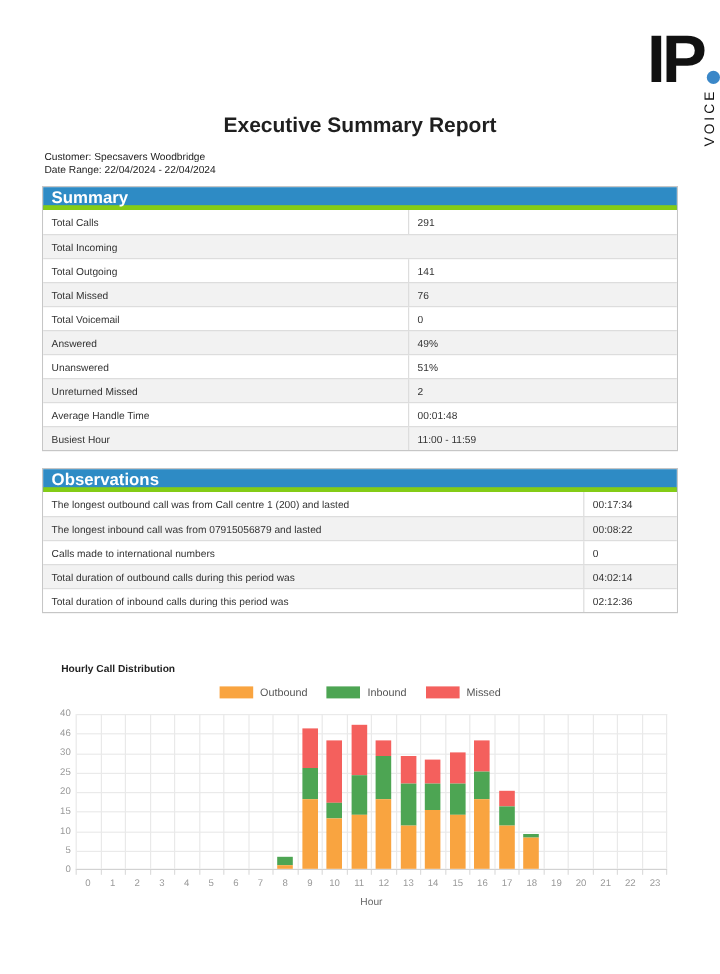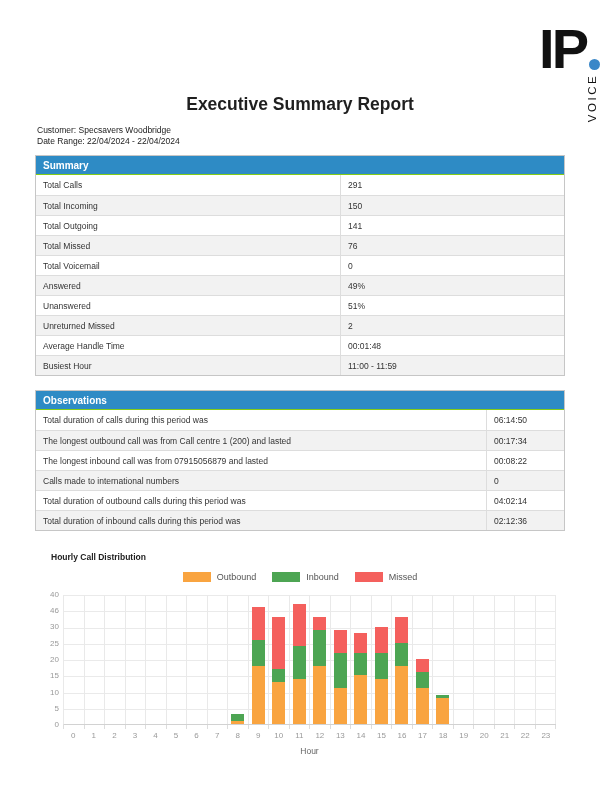--- a/index.html
+++ b/index.html
@@ -23,7 +23,7 @@
   .rtable { position:absolute; left:35px; width:530px; border:1px solid #c6c6c6; background:#fff; }
   .rtable-summary { top:155px; }
   .rtable-observations { top:390px; }
-  .thead { height:19px; display:flex; align-items:center; padding-left:7px; color:#fff; font-weight:bold; font-size:10px; border-bottom:1px solid #84cc16; }
+  .thead { height:19px; display:flex; align-items:center; padding-left:7px; color:#fff; font-weight:bold; font-size:14px; border-bottom:4px solid #84cc16; }
   .tbody .row { display:flex; height:20px; align-items:stretch; border-top:1px solid #ddd; font-size:8.5px; background:#fff; }
   .tbody .row:first-child { border-top:none; }
   .tbody .row:nth-child(even) { background:#f2f2f2; }

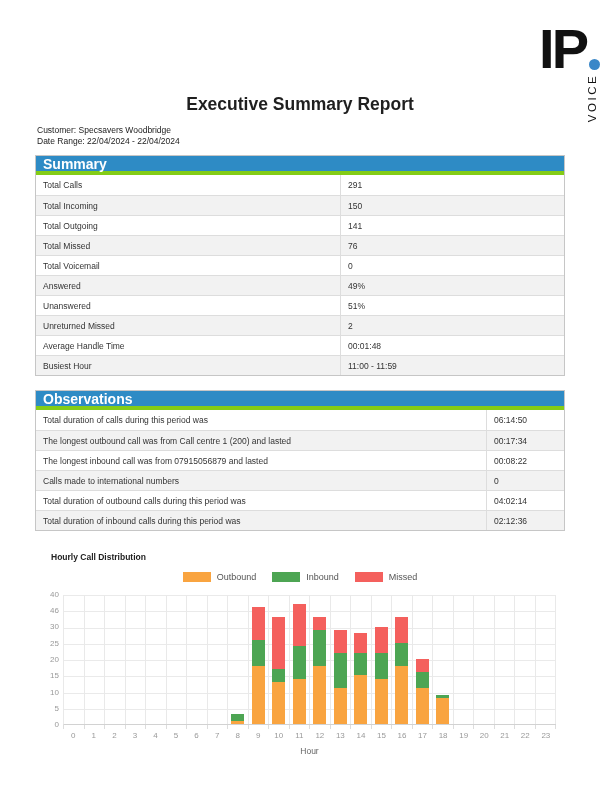--- a/index.html
+++ b/index.html
@@ -84,7 +84,6 @@
         </div>
         <div class="row">
           <div class="cell label">Total Incoming</div>
-          <div class="cell value">150</div>
         </div>
         <div class="row">
           <div class="cell label">Total Outgoing</div>

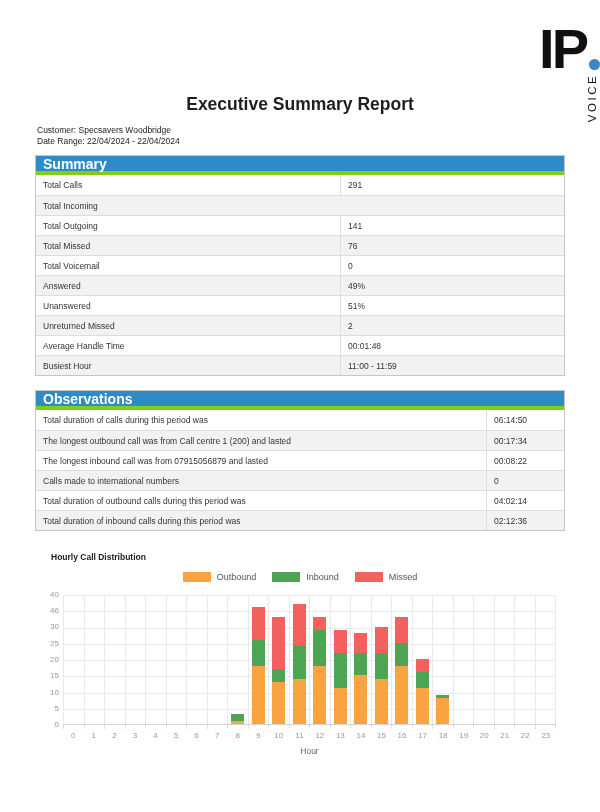--- a/index.html
+++ b/index.html
@@ -123,10 +123,6 @@
   <section class="rtable rtable-observations">
     <div class="thead" style="background: rgb(46, 139, 197);">Observations</div>
     <div class="tbody" id="observations-body">
-        <div class="row">
-          <div class="cell label">Total duration of calls during this period was</div>
-          <div class="cell value">06:14:50</div>
-        </div>
         <div class="row">
           <div class="cell label">The longest outbound call was from Call centre 1 (200) and lasted</div>
           <div class="cell value">00:17:34</div>

